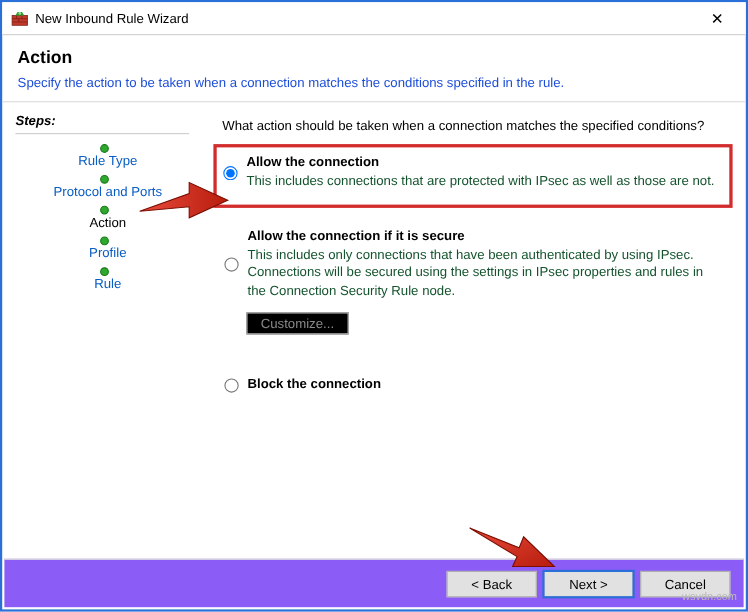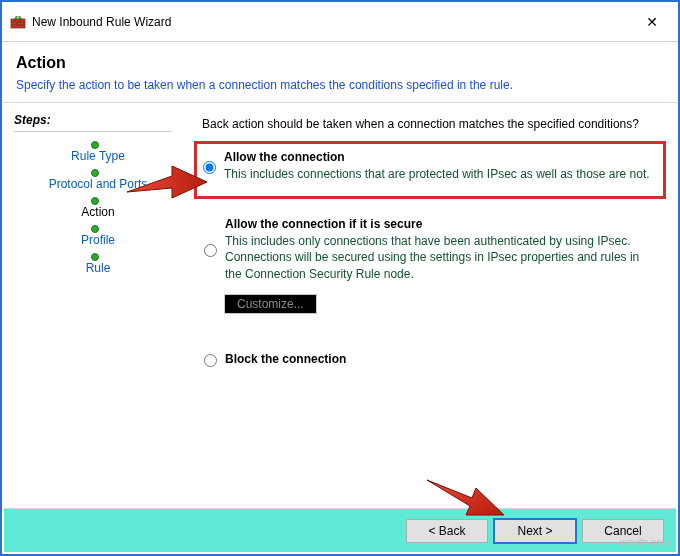--- a/index.html
+++ b/index.html
@@ -15,7 +15,7 @@
     border: 2px solid #2b6fd8;
   }
   .titlebar {
-    height: 40px;
+    height: 30px;
     display: flex;
     align-items: center;
     padding: 0 6px 0 8px;

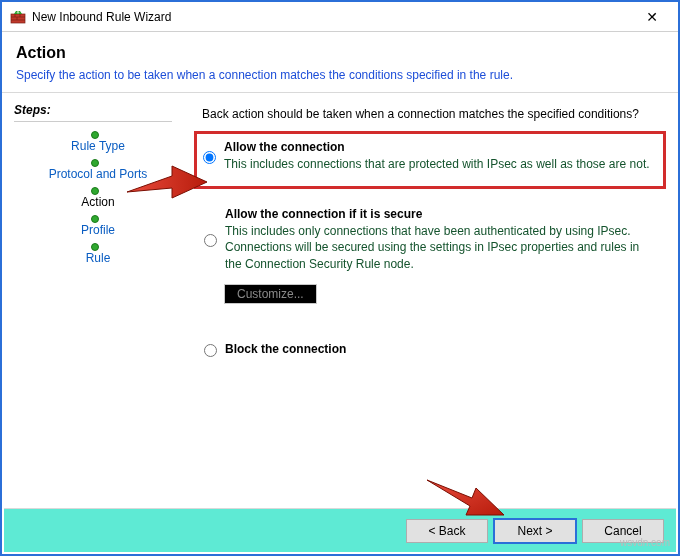--- a/index.html
+++ b/index.html
@@ -210,7 +210,7 @@
   </div>
 
   <div class="content">
-    <div class="prompt">Back action should be taken when a connection matches the specified conditions?</div>
+    <div class="prompt">What action should be taken when a connection matches the specified conditions?</div>
 
     <div class="opt-block highlight">
       <label class="opt">

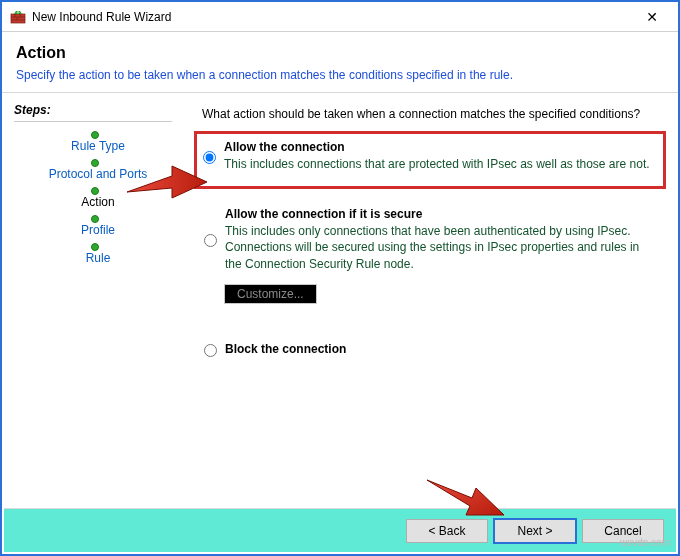--- a/index.html
+++ b/index.html
@@ -128,7 +128,7 @@
     justify-content: flex-end;
     padding-right: 12px;
     gap: 6px;
-    background: #5eead4;
+    background: #8b5cf6;
   }
   .footer button {
     min-width: 82px;

